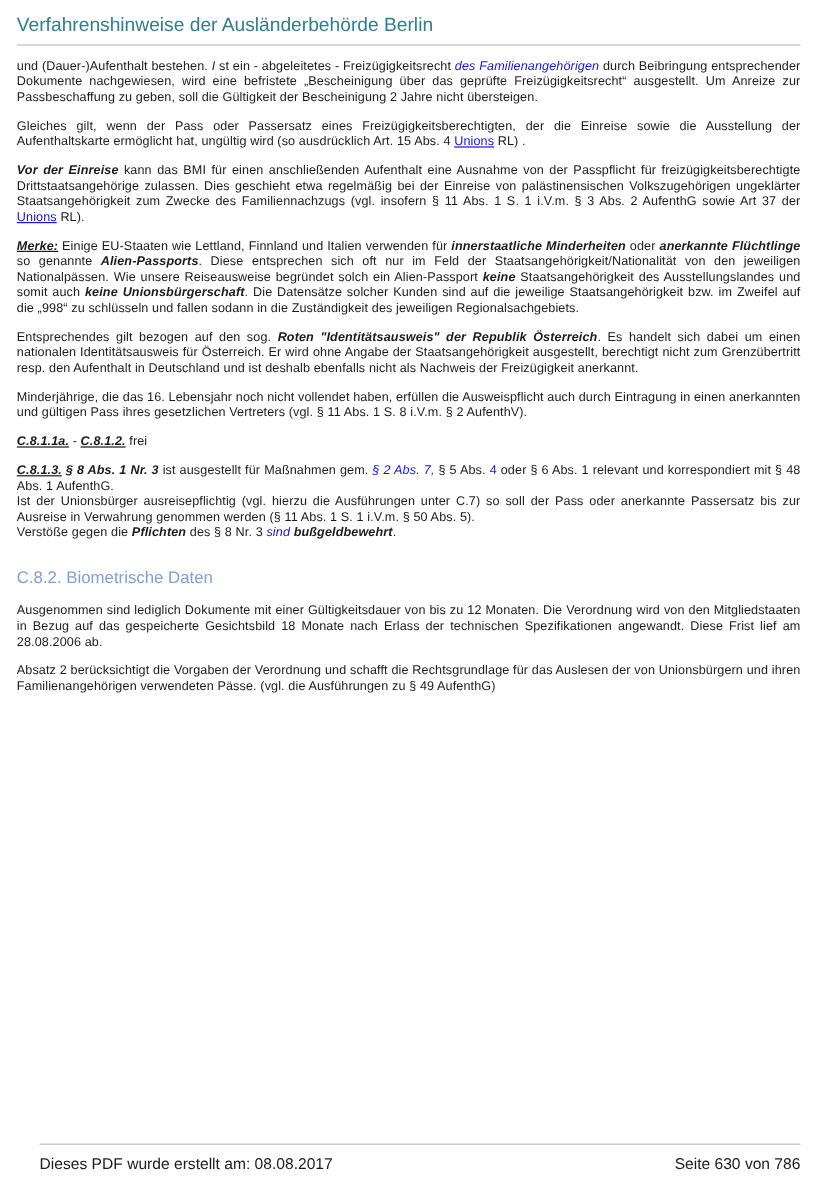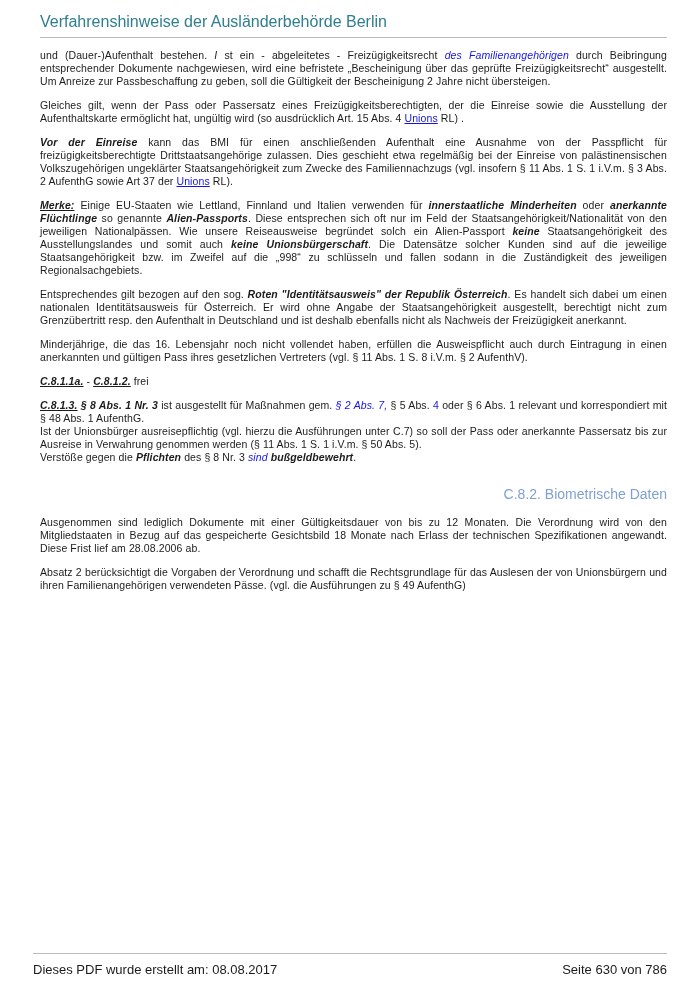--- a/index.html
+++ b/index.html
@@ -9,7 +9,7 @@
     font-family: "Liberation Sans", sans-serif;
     color: var(--c-text, #1b1b1b);
   }
-  .page { position: absolute; inset: 0; padding: 13px 33px 0 40px; }
+  .page { position: absolute; inset: 0; padding: 13px 33px 0 14px; }
 
   .doc-title {
     font-size: 16px; font-weight: 400;

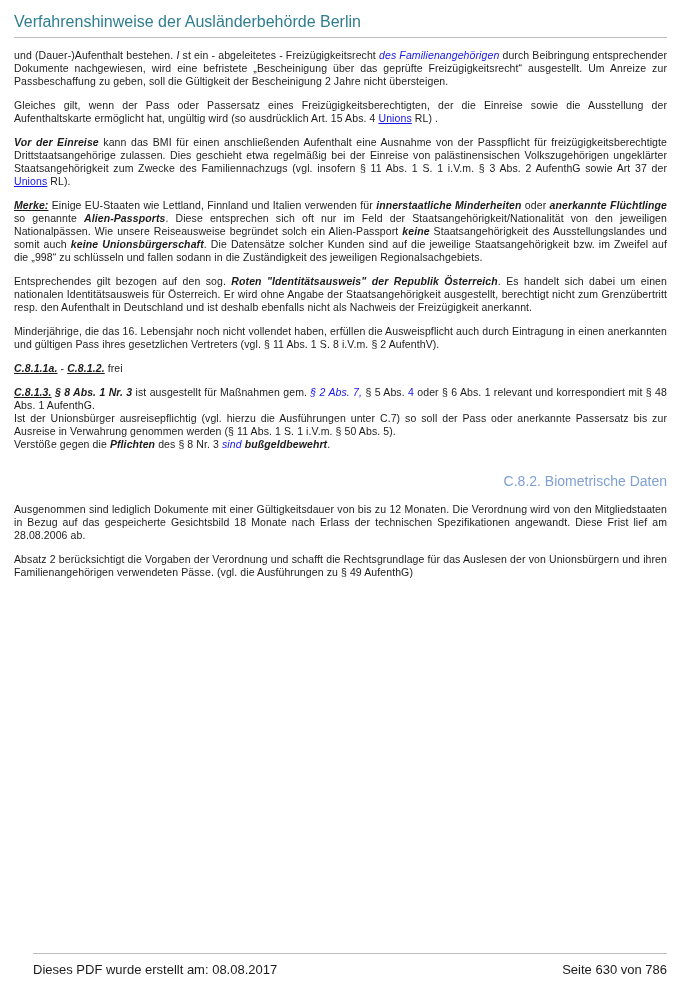--- a/index.html
+++ b/index.html
@@ -36,7 +36,7 @@
   .heading-large {
     font-size: 14px; font-weight: 400;
     color: var(--c-heading, #7fa0d4);
-    margin-top: 22px; margin-bottom: 14px; text-align: right;
+    margin-top: 22px; margin-bottom: 14px;
   }
 
   .b { font-weight: 700; font-style: italic; }

